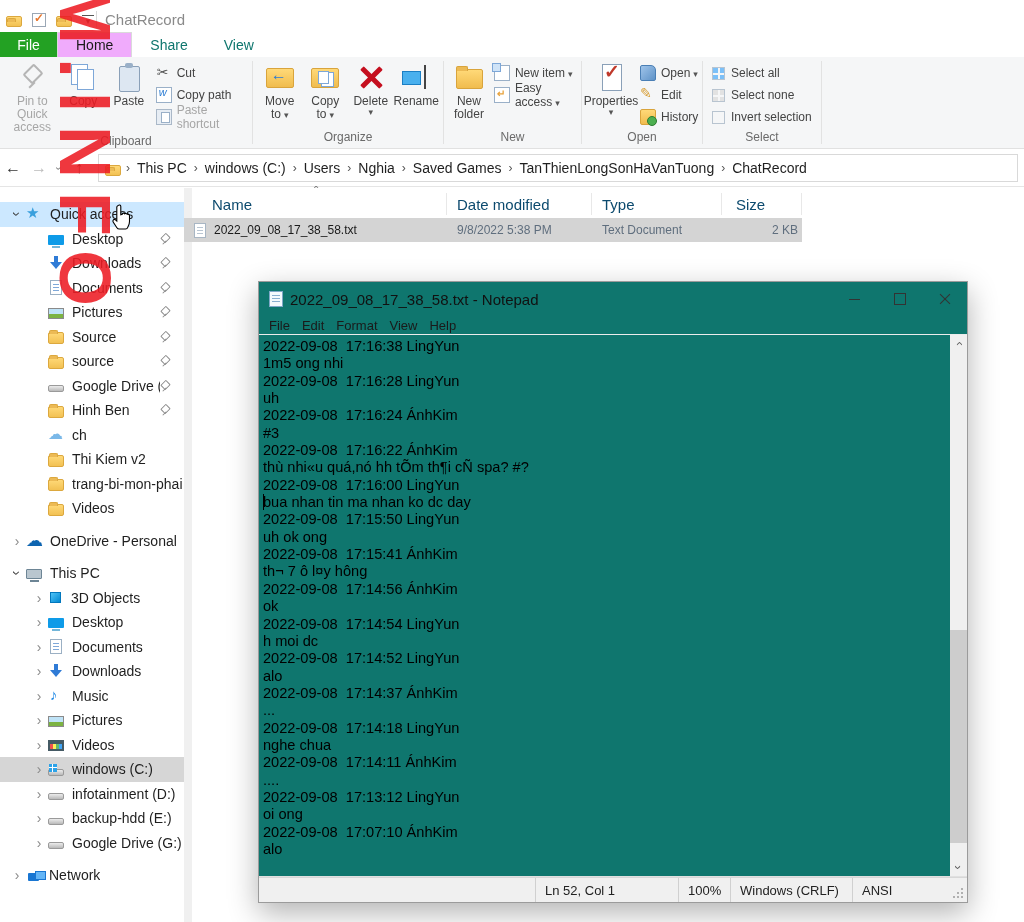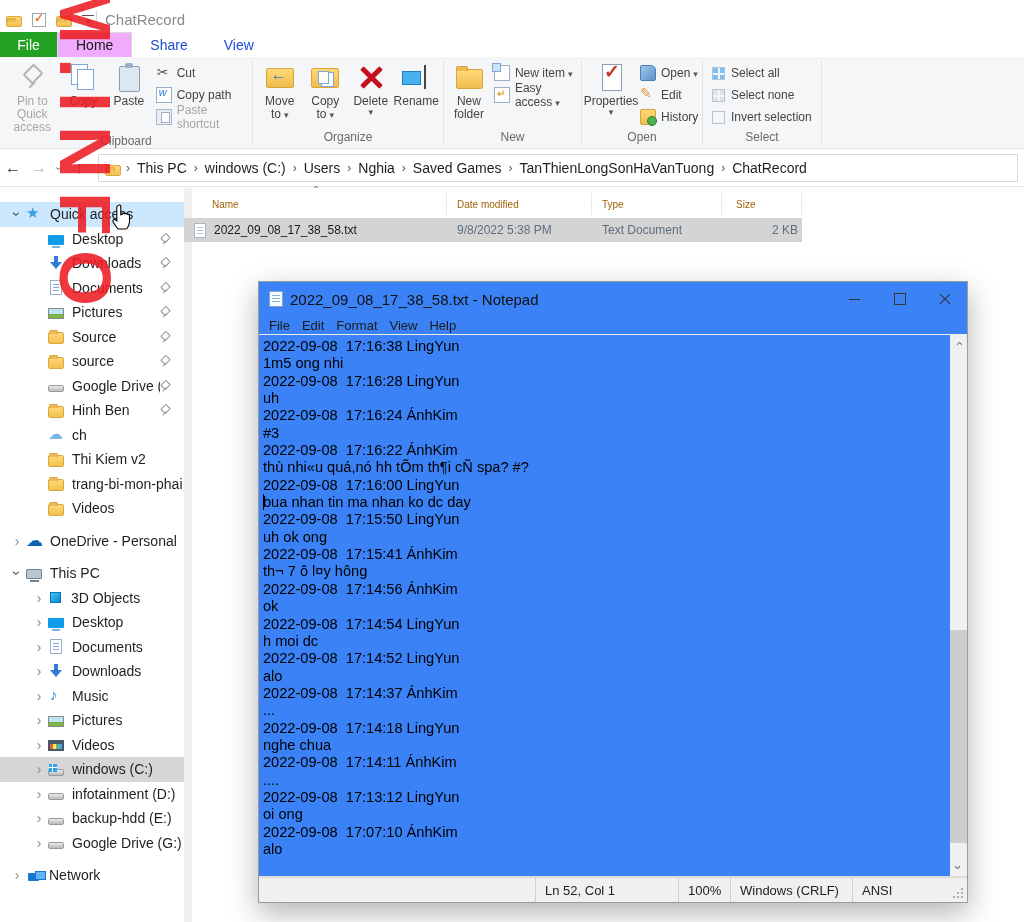--- a/index.html
+++ b/index.html
@@ -28,7 +28,7 @@
   
   .ex-tabrow { position:absolute; left:0; top:32px; height:25px; width:100%; background:#fff; display:flex; align-items:stretch; }
   .file-btn { width:57px; background:#23a123; color:#fff; font-size:14px; display:flex; align-items:center; justify-content:center; }
-  .tab { padding:0 18px; font-size:14px; color:#1d4ed8; display:flex; align-items:center; }
+  .tab { padding:0 18px; font-size:14px; color:#0f766e; display:flex; align-items:center; }
   .tab.active { background:#f0abfc; border:1px solid #dadada; border-bottom:none; color:#1a1a1a; }
 
   

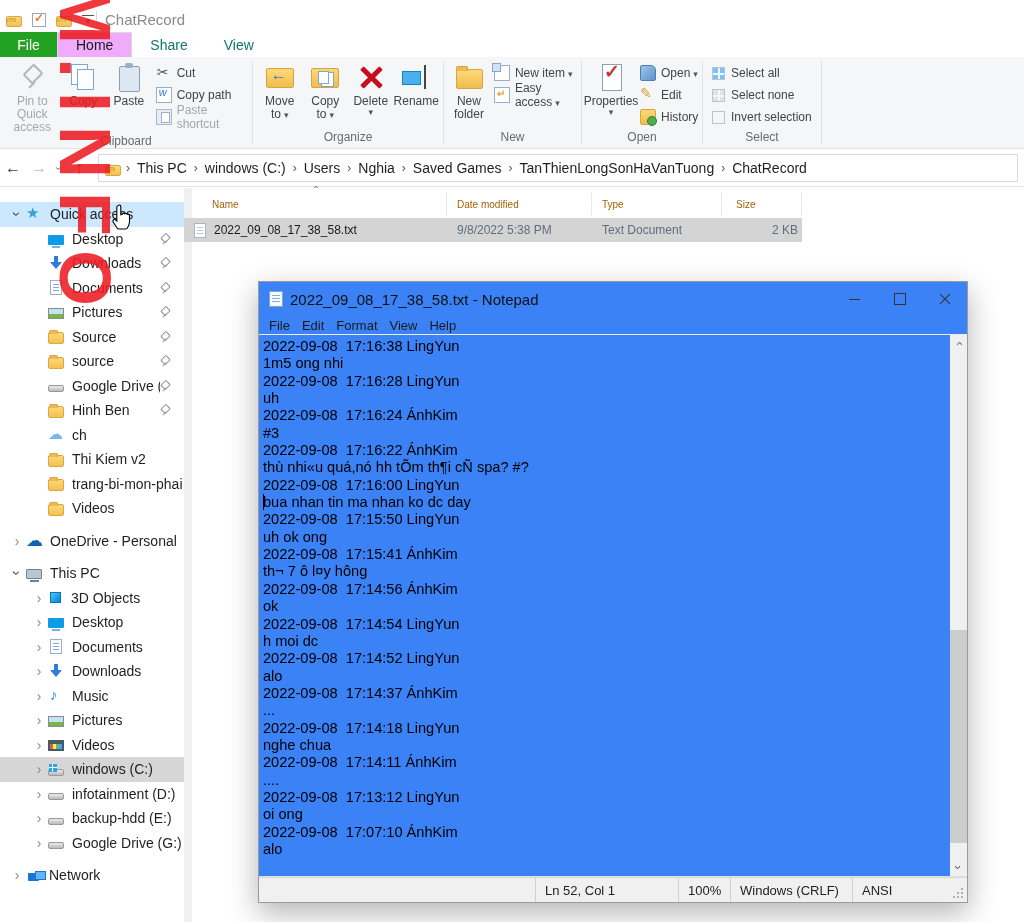--- a/index.html
+++ b/index.html
@@ -149,7 +149,7 @@
 
   
   .filelist { flex:1; position:relative; padding-top:0; }
-  .fl-header { display:flex; height:28px; align-items:center; font-size:10px; color:#a16207; position:relative; margin-top:2px; }
+  .fl-header { display:flex; height:28px; align-items:center; font-size:15px; color:#0c4a6e; position:relative; margin-top:2px; }
   .fl-h { padding-left:10px; border-right:1px solid #e8e8e8; height:22px; display:flex; align-items:center; position:relative; }
   .fl-h.c0 { width:263px; padding-left:28px; }
   .fl-h.c1 { width:145px; }

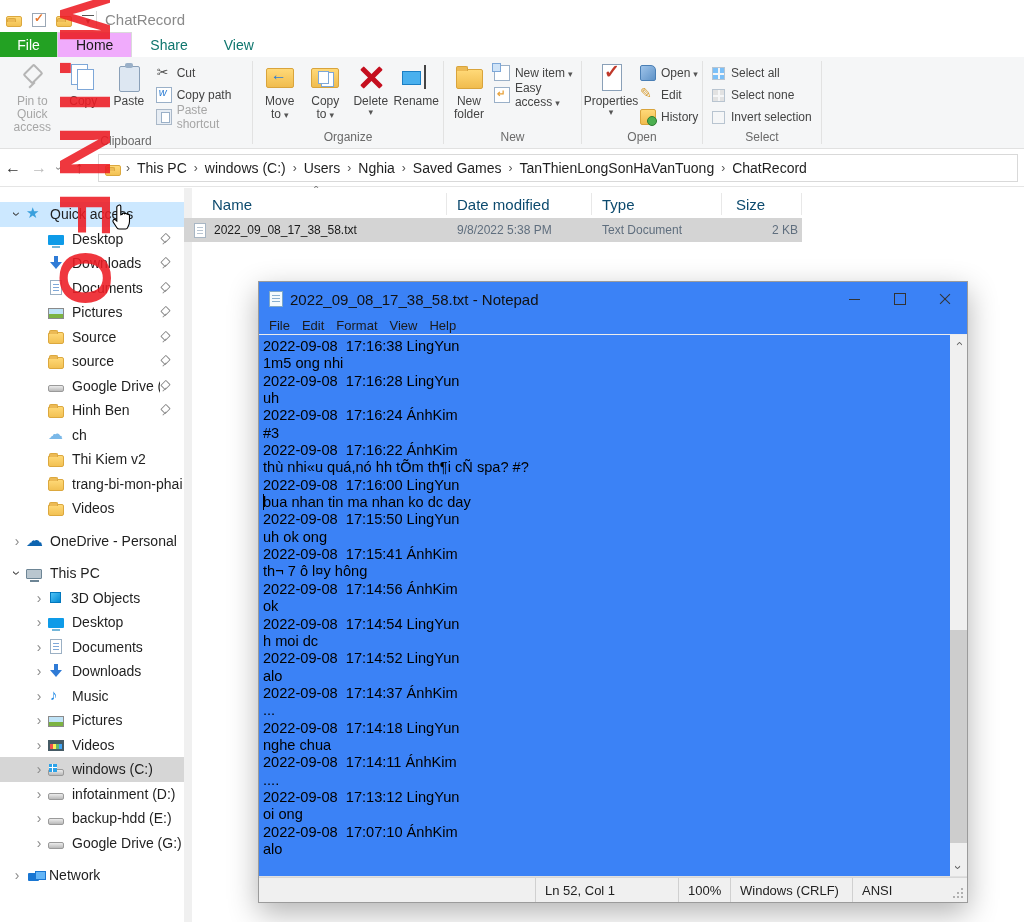--- a/index.html
+++ b/index.html
@@ -172,7 +172,7 @@
   .hand-cursor { position:absolute; left:110px; top:204px; z-index:65; }
 
   
-  .notepad { position:absolute; left:258px; top:281px; width:710px; height:622px; background:#3b82f6;
+  .notepad { position:absolute; left:258px; top:281px; width:710px; height:622px; background:#0f766e;
              border:1px solid #9b9b9b; box-shadow:0 10px 28px rgba(0,0,0,.30); z-index:40; }
   .np-titlebar { height:34px; display:flex; align-items:center; padding-left:10px; }
   .np-icon { width:14px; height:16px; background:#f4fafd; border:1px solid #7fa8c8; position:relative; margin-right:7px; flex:none; }

